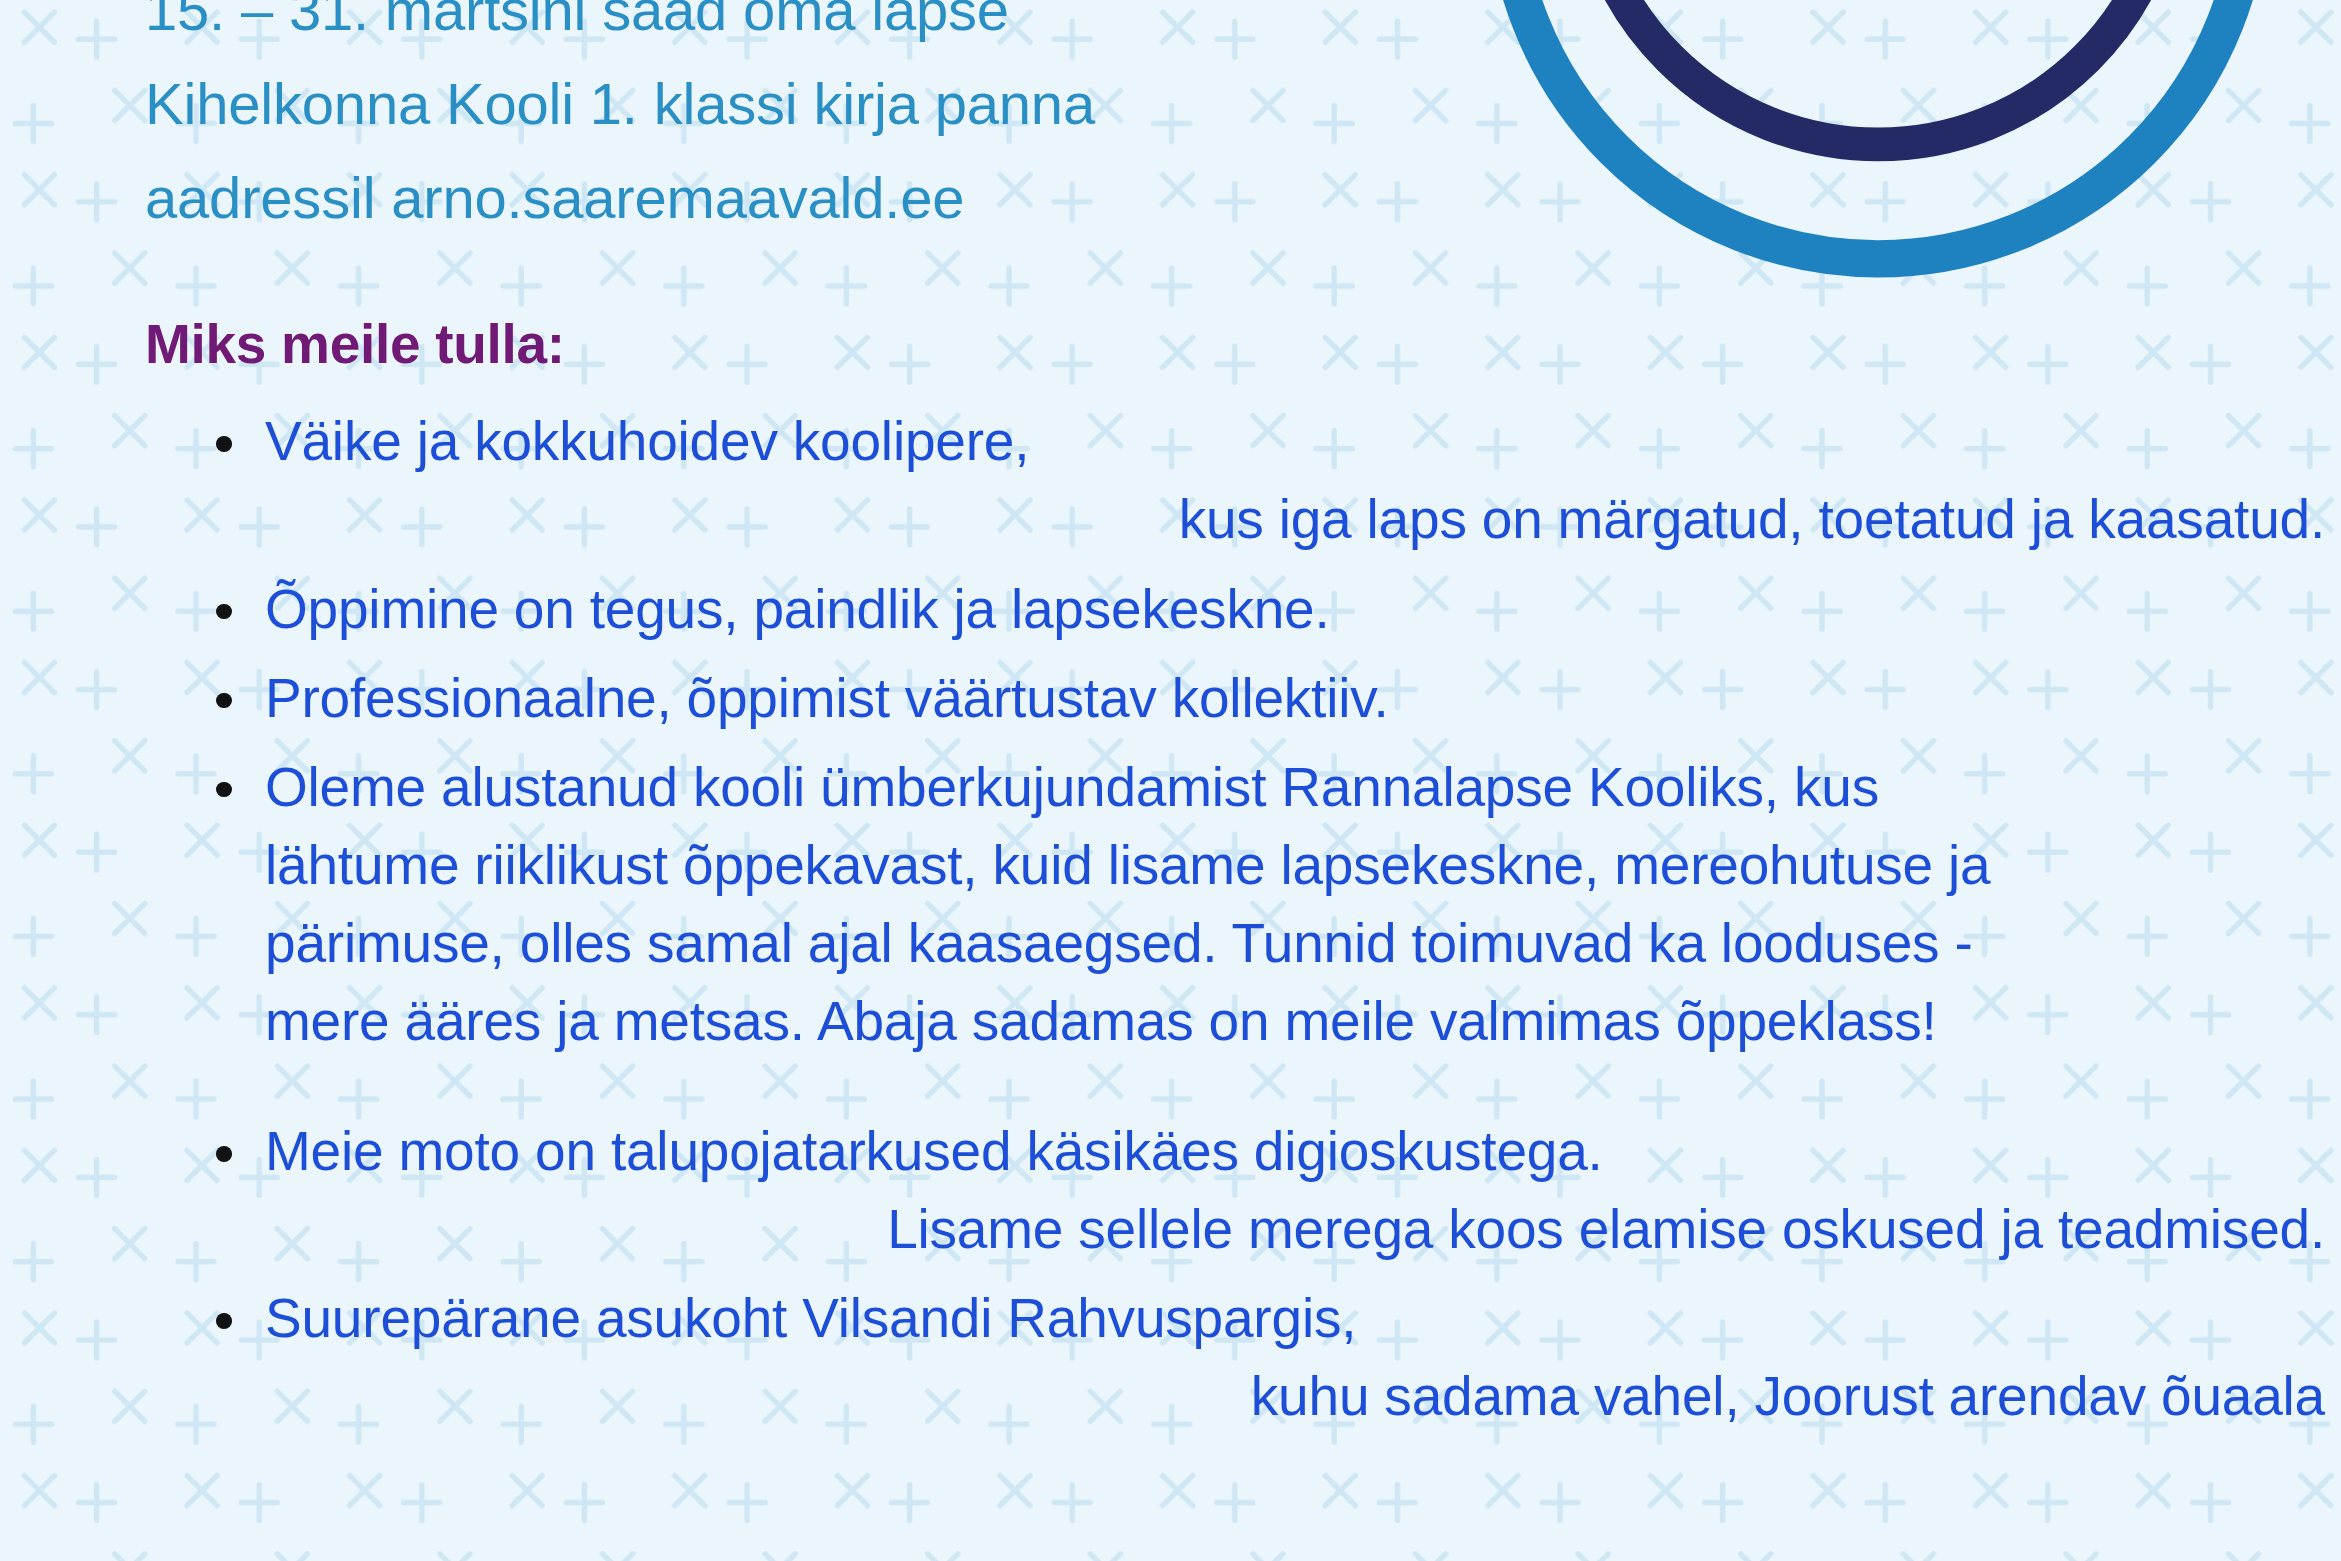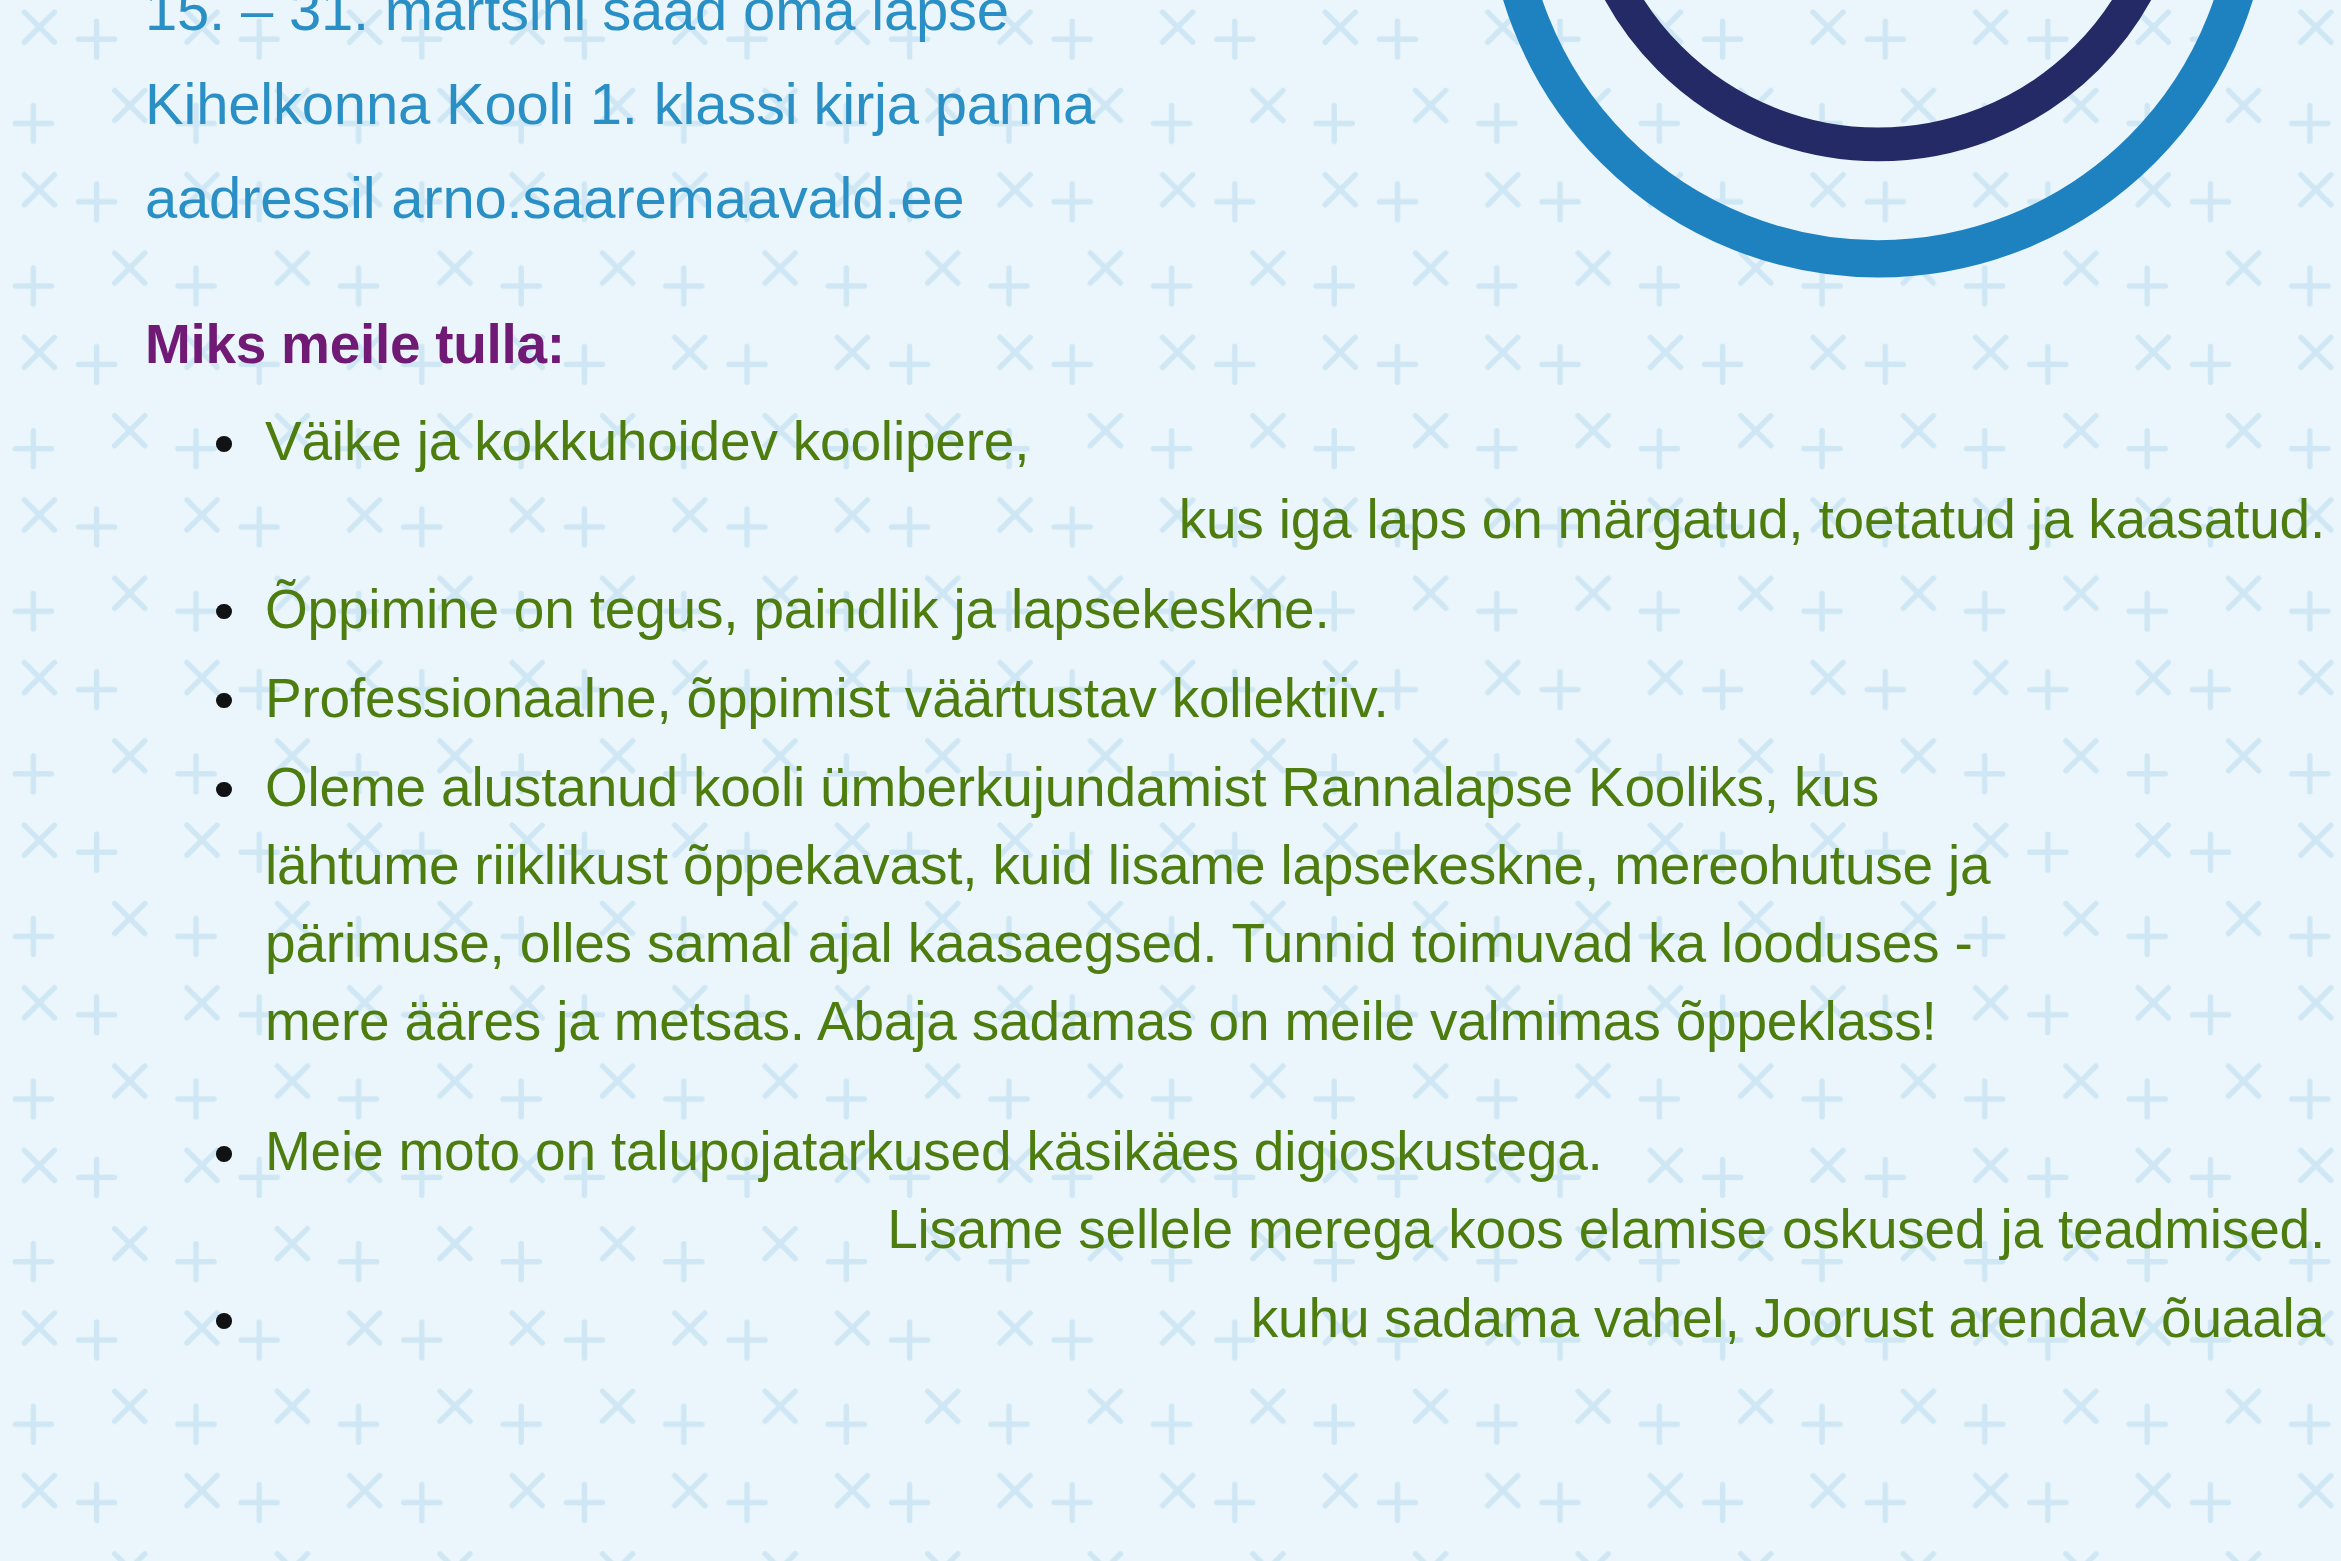--- a/index.html
+++ b/index.html
@@ -73,7 +73,7 @@
   }
   ul.bullets li {
     position: relative;
-    color: #4d7c0f;
+    color: #1d4ed8;
     font-size: 55px;
     line-height: 1.42;
     letter-spacing: -0.2px;

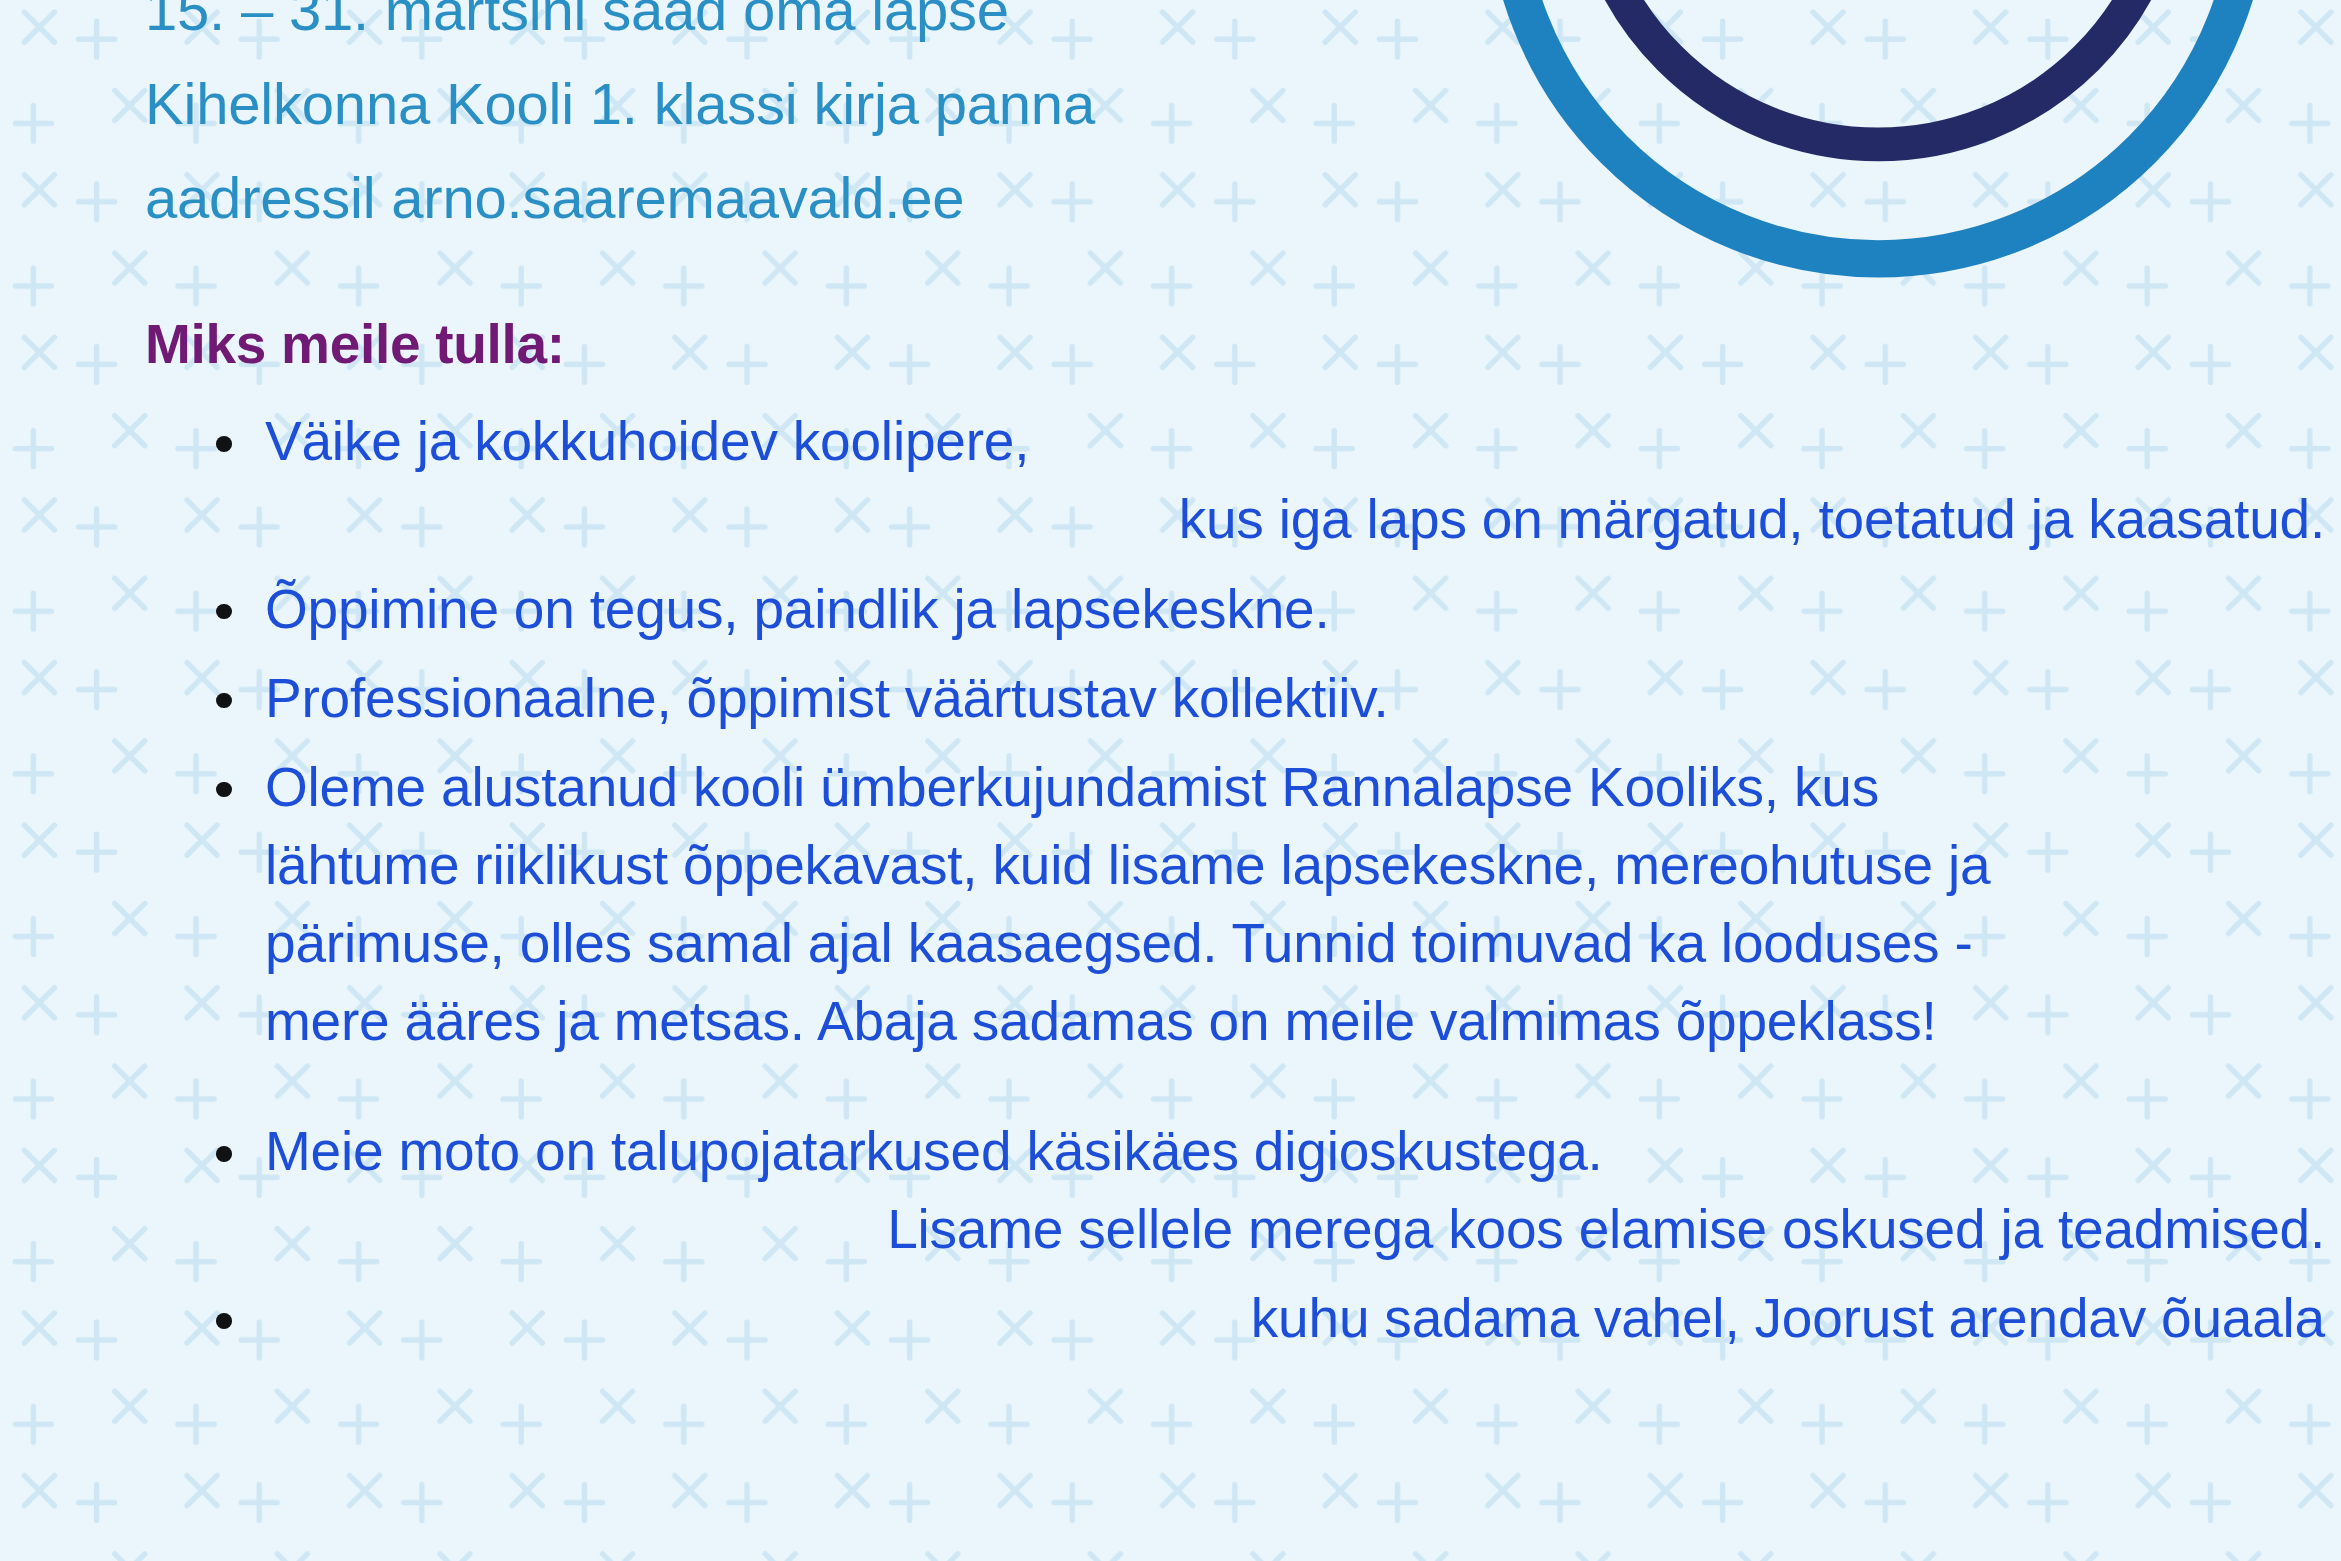--- a/index.html
+++ b/index.html
@@ -176,6 +176,7 @@
 
     <li>
       <span class="dot"></span>
+      <span class="wrapline">Suurepärane asukoht Vilsandi Rahvuspargis,</span>
       <span class="sub">kuhu sadama vahel, Joorust arendav õuaala</span>
     </li>
 

